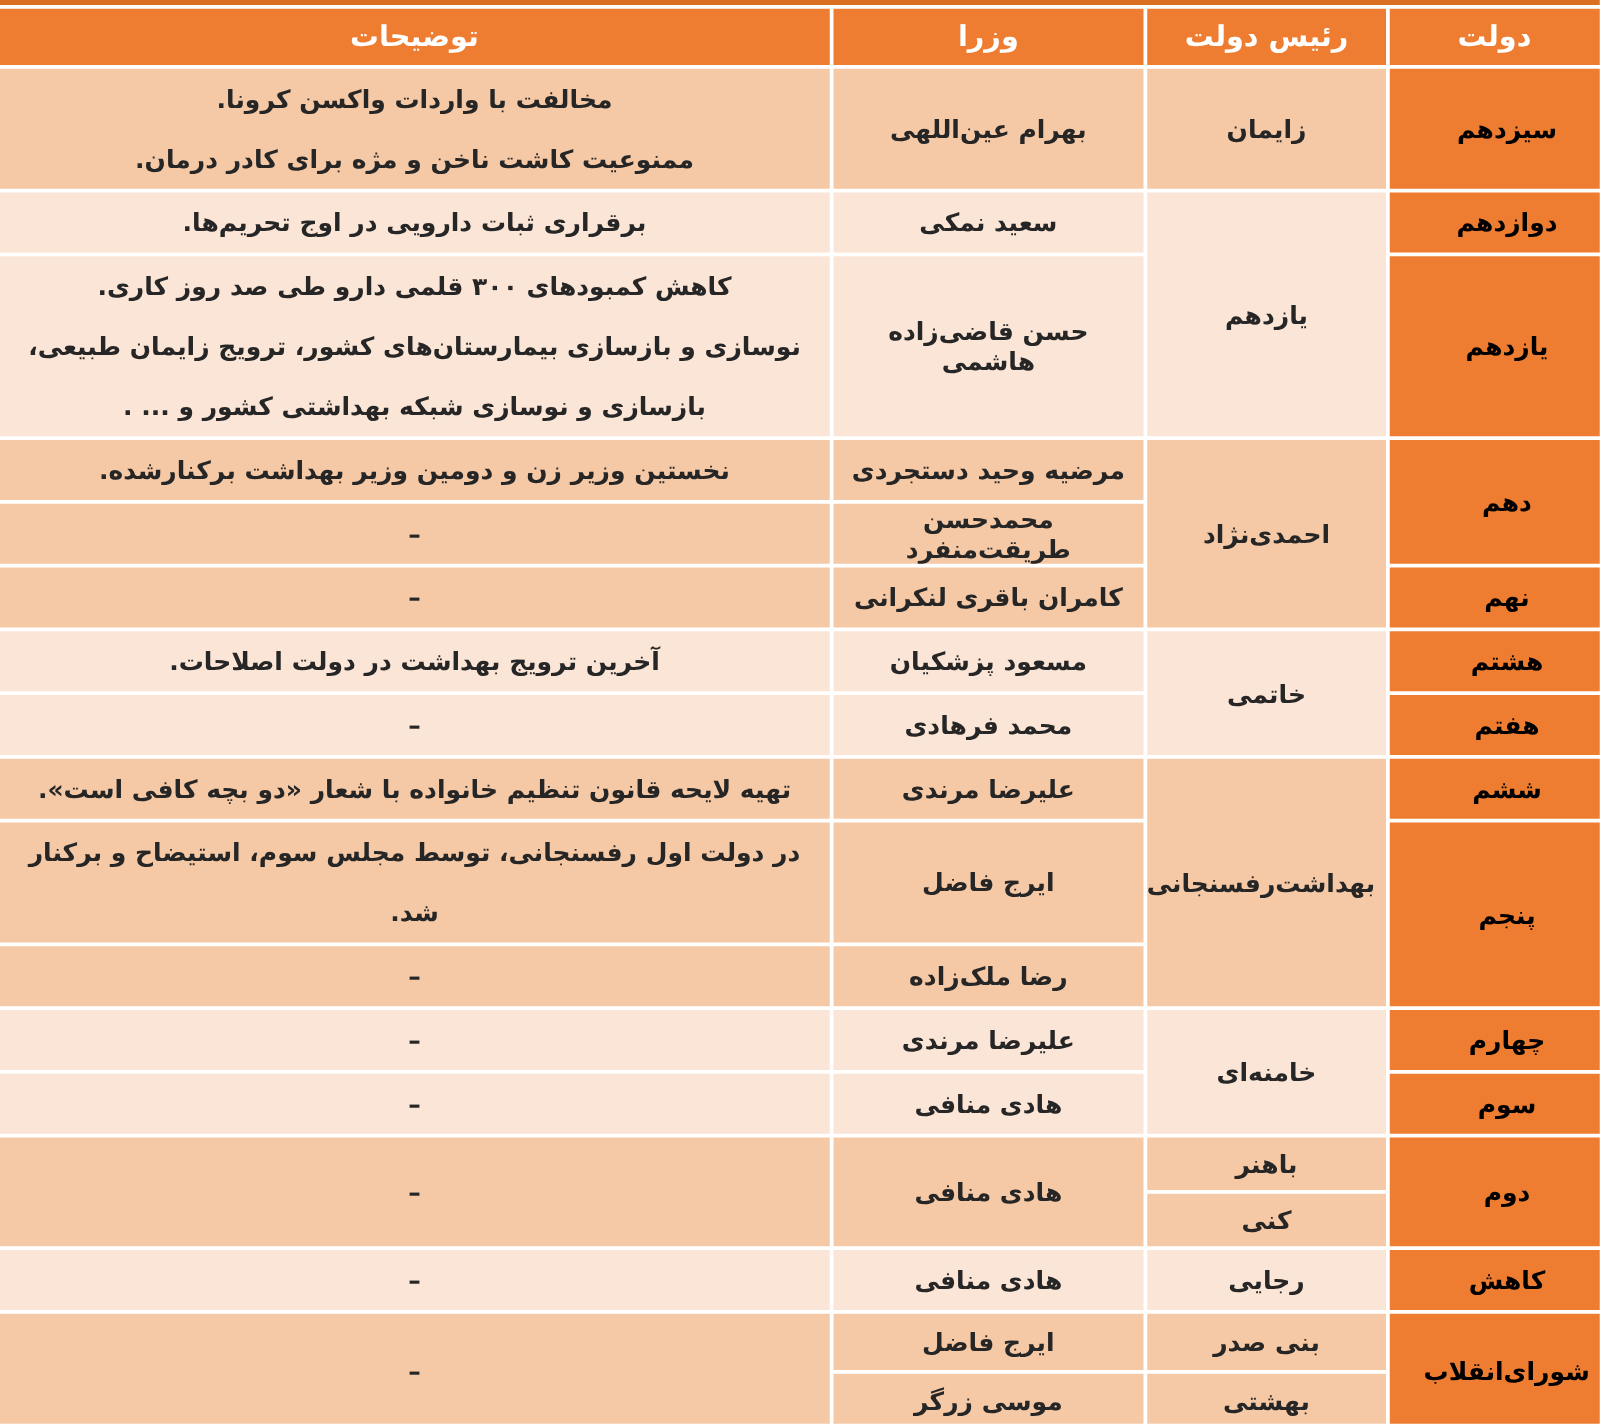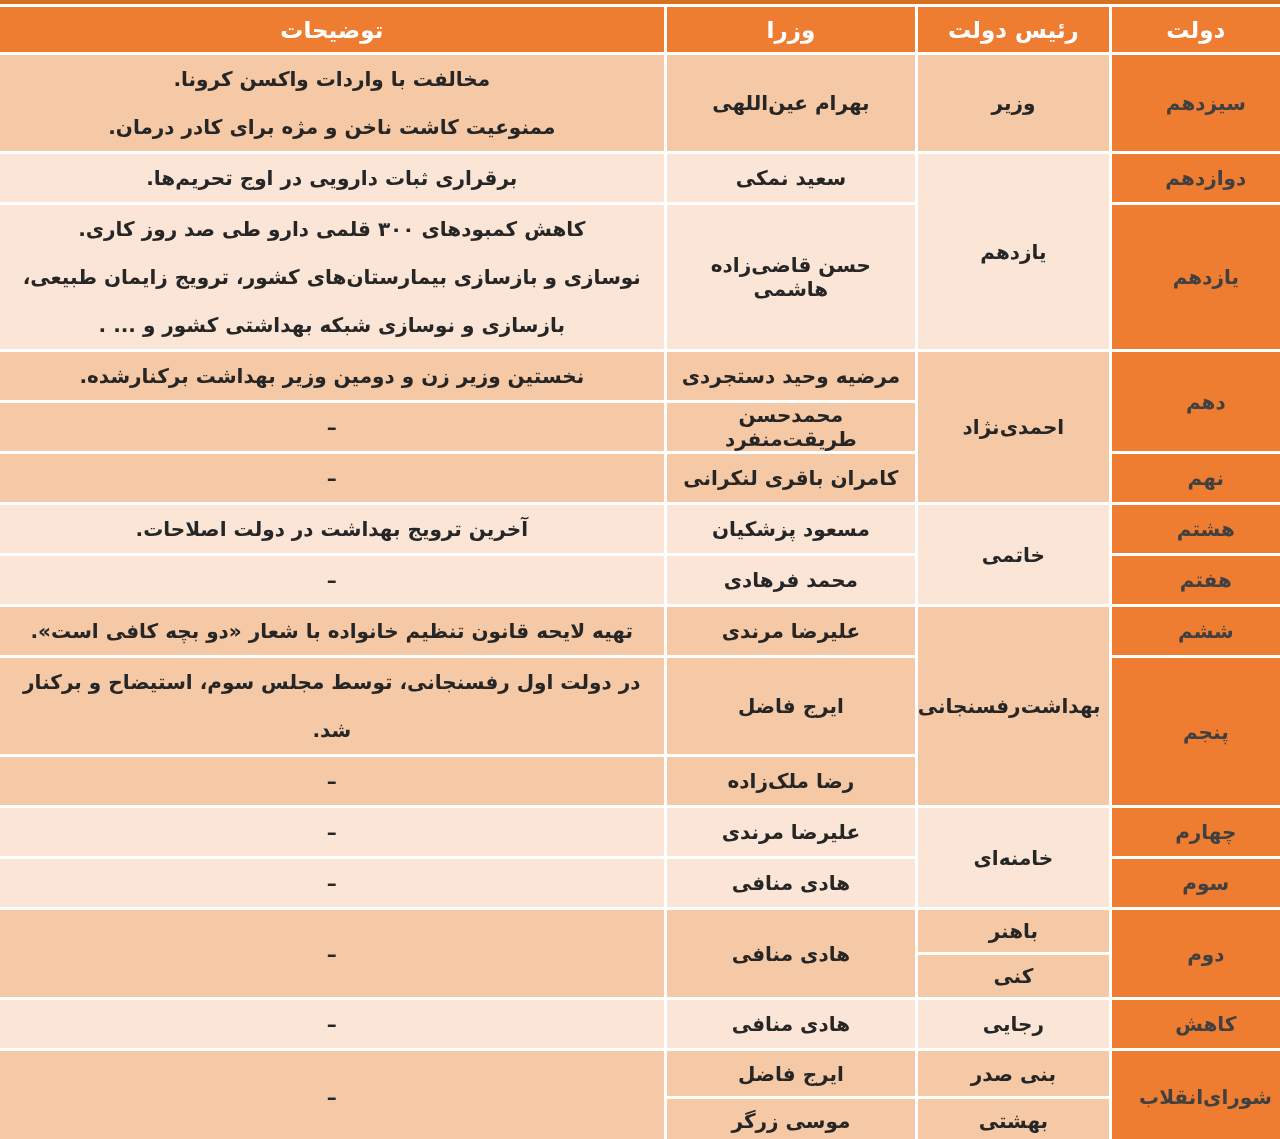--- a/index.html
+++ b/index.html
@@ -54,7 +54,7 @@
 
     <tr style="height:95px">
       <td class="gov">سیزدهم</td>
-      <td class="a">وزیر</td>
+      <td class="a">زایمان</td>
       <td class="a">بهرام عین‌اللهی</td>
       <td class="a note">مخالفت با واردات واکسن کرونا.
 ممنوعیت کاشت ناخن و مژه برای کادر درمان.</td>

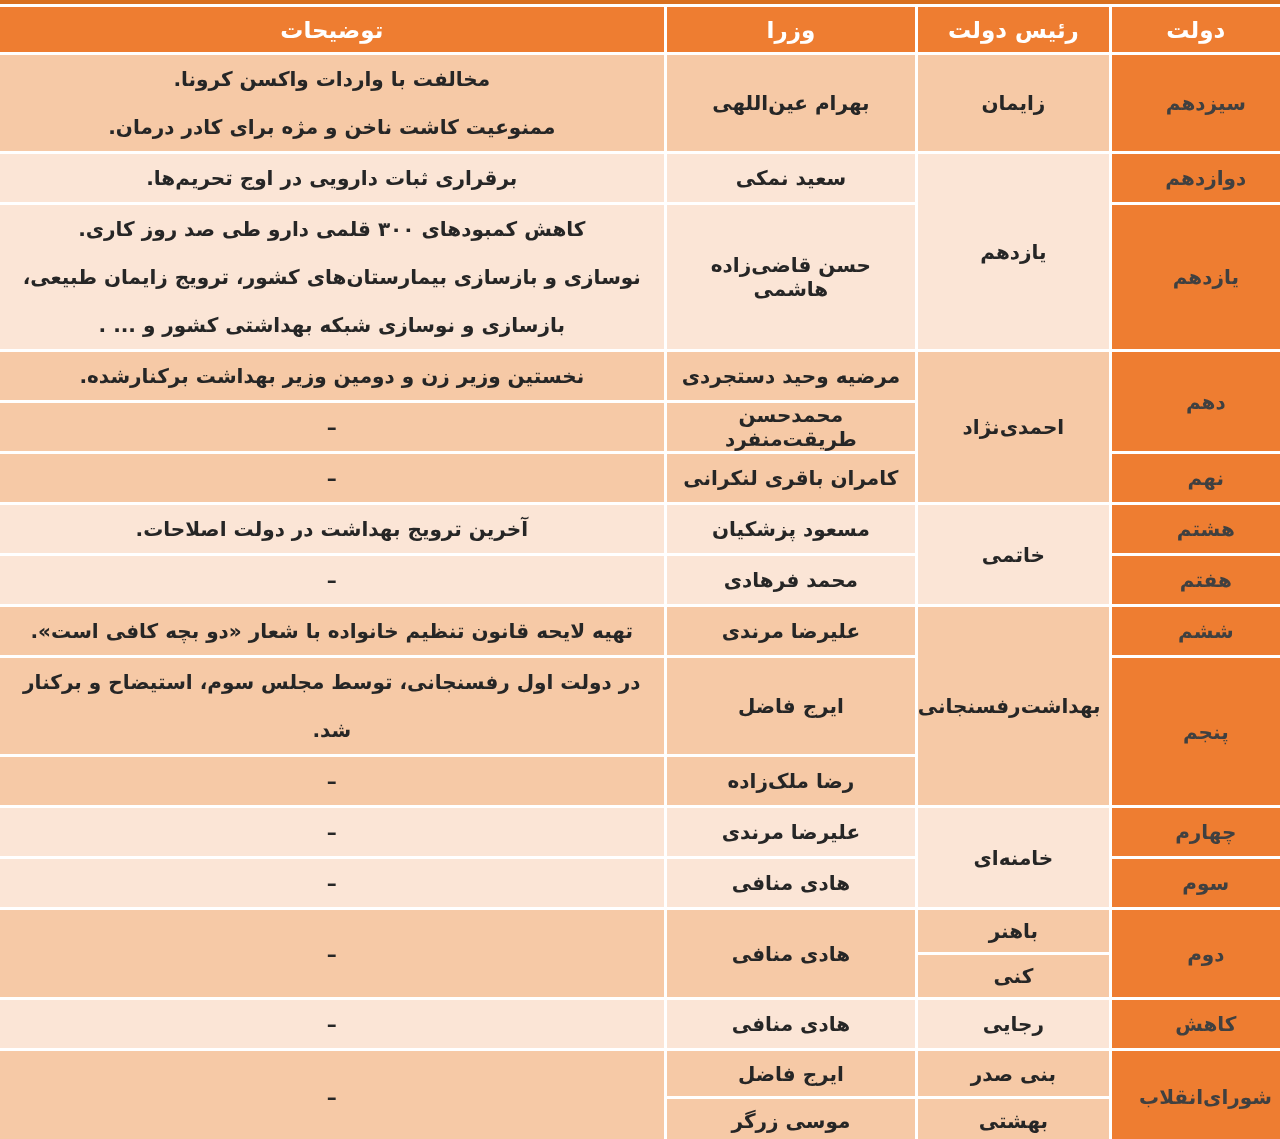--- a/index.html
+++ b/index.html
@@ -25,7 +25,7 @@
     color:#262626;font-size:20px;font-weight:bold;
     padding:0 8px;overflow:hidden;
   }
-  td.gov{background:#ee7d31;color:#404040;font-weight:bold;font-size:20px;padding-left:28px;}
+  td.gov{background:#ee7d31;color:#000000;font-weight:bold;font-size:20px;padding-left:28px;}
   td.a{background:#f6c9a6;}
   td.b{background:#fbe5d6;margin-left:44px;}
   td.note{white-space:pre-line;line-height:48px;}

